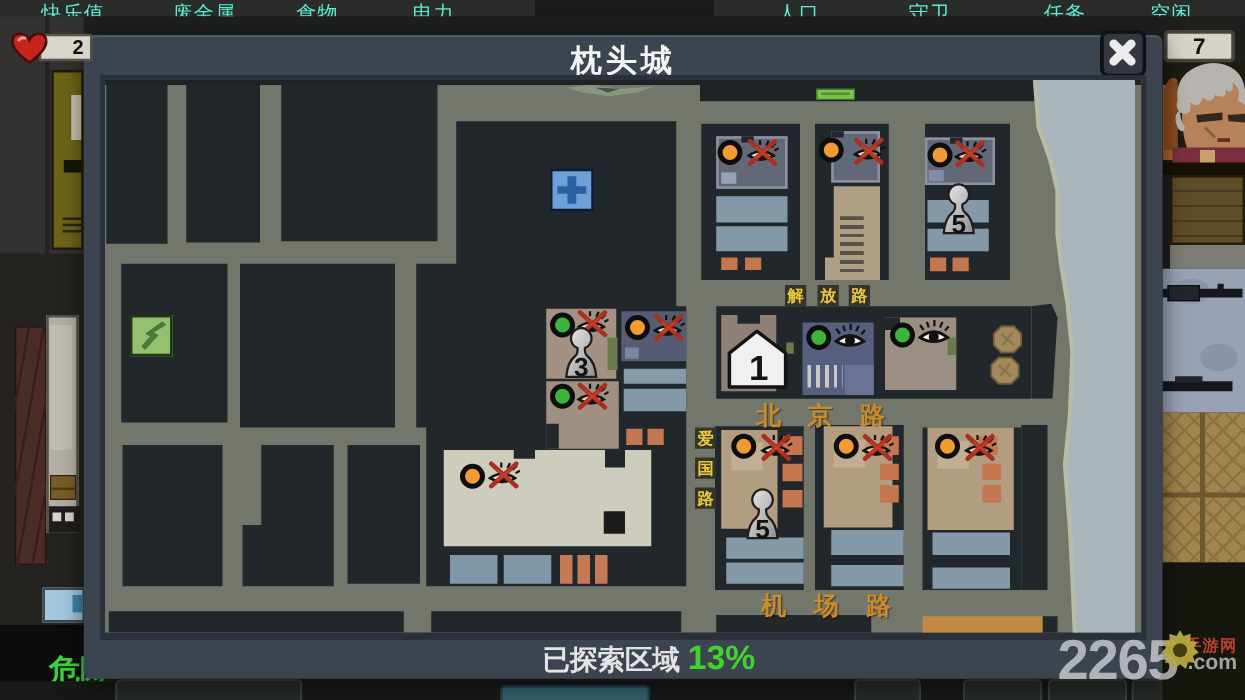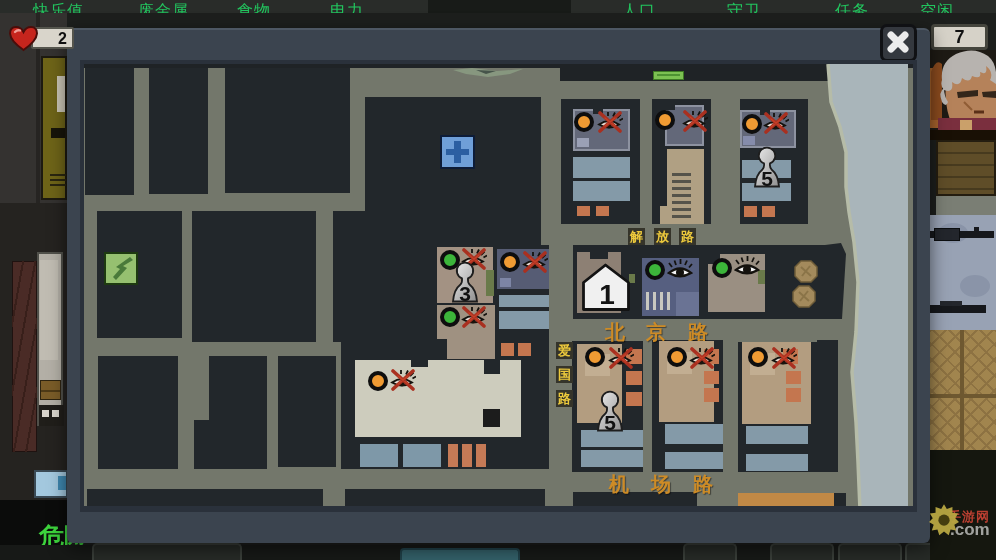--- a/index.html
+++ b/index.html
@@ -15,7 +15,7 @@
 .brect{position:absolute;background:#849aa8}
 .tile{position:absolute;width:17px;height:17px;background:#35342a;color:#ecc93c;font:bold 13px/17px "Liberation Sans",sans-serif;text-align:center}
 .bigch{position:absolute;color:#cd8b26;font:bold 20px "Liberation Sans",sans-serif;text-shadow:1px 1px 1px rgba(0,0,0,.45)}
-.tabt{position:absolute;color:#22c55e;font:16px "Liberation Sans",sans-serif;top:1px;letter-spacing:1px}
+.tabt{position:absolute;color:#5eead4;font:16px "Liberation Sans",sans-serif;top:1px;letter-spacing:1px}
 </style>
 </head>
 <body>

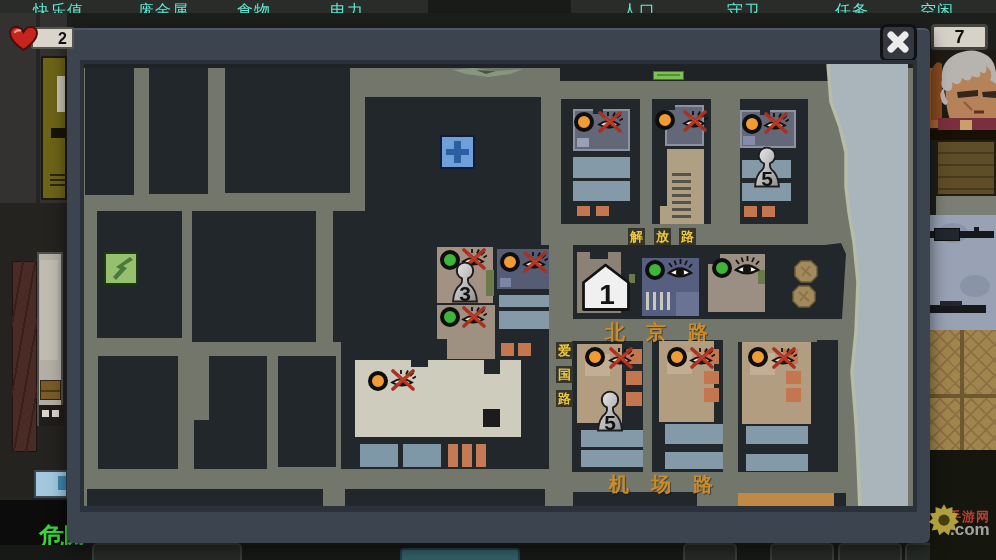--- a/index.html
+++ b/index.html
@@ -145,6 +145,7 @@
 
 <div class="abs" id="modal" style="left:67px;top:28px;width:863px;height:515px;background:#3b444f;border-radius:6px;box-shadow:0 5px 18px rgba(0,0,0,.55);border-top:2px solid #4d5763;box-sizing:border-box">
 
+  <div class="abs" style="left:0;top:2px;width:863px;text-align:center;color:#f3f3f3;font:bold 25px 'Liberation Sans';letter-spacing:3px">枕头城</div>
 
   <div class="abs" style="left:813px;top:-6px;width:37px;height:38px;background:#34383e;border:3px solid #101114;border-radius:7px;box-sizing:border-box">
     <svg width="30" height="30" viewBox="0 0 30 30">

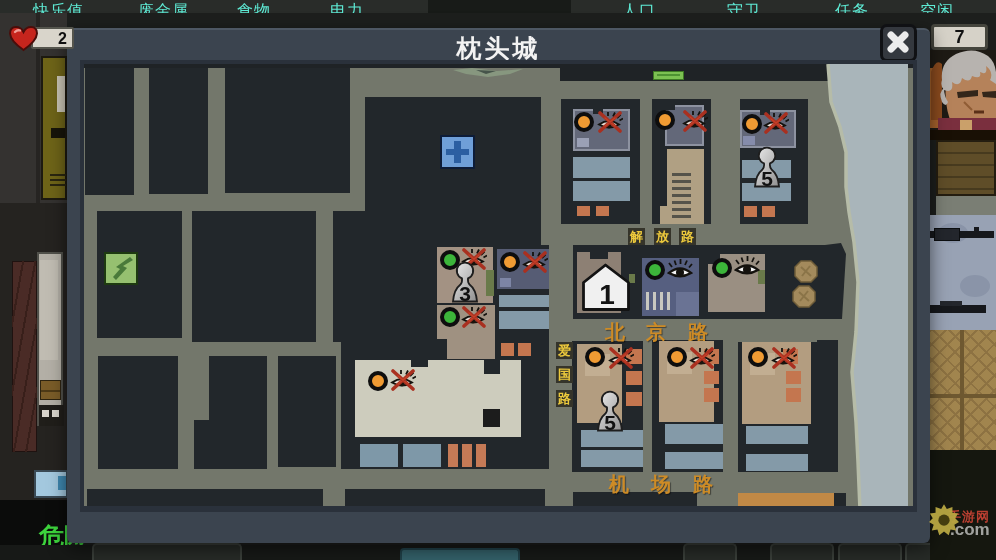--- a/index.html
+++ b/index.html
@@ -517,6 +517,10 @@
   <div class="abs" style="left:654px;top:429px;width:96px;height:17px;background:#c18946"></div>
   </div>
 
+  <div class="abs" style="left:367px;top:481px;white-space:nowrap">
+    <span style="color:#e4e4e4;font:bold 22px 'Liberation Sans';vertical-align:baseline">已探索区域 </span>
+    <span style="color:#41d42e;font:bold 27px 'Liberation Sans';vertical-align:baseline">13%</span>
+  </div>
 </div>
 
 

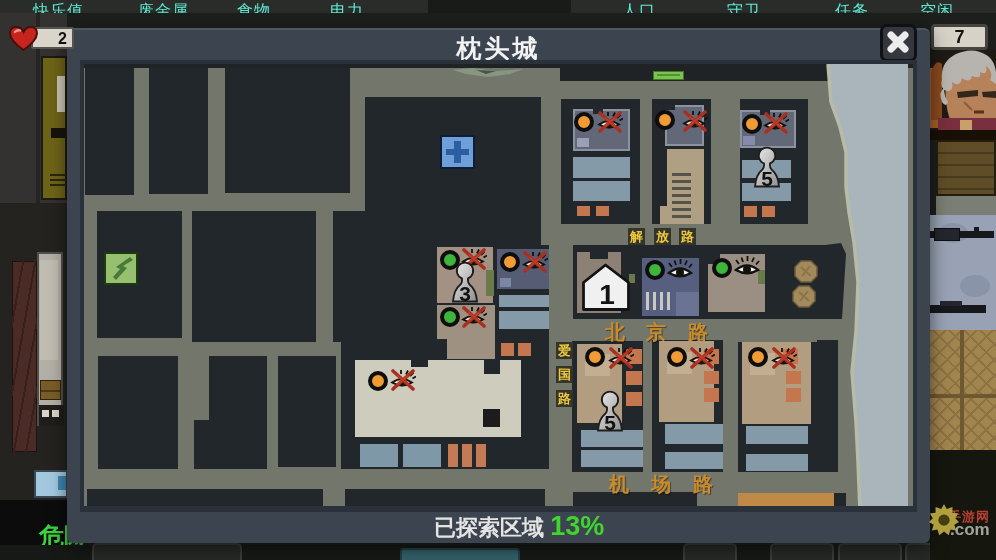--- a/index.html
+++ b/index.html
@@ -523,6 +523,7 @@
   </div>
 </div>
 
+<div class="abs" style="left:846px;top:505px;color:rgba(255,255,255,.6);font:bold 45px/1 'Liberation Sans';letter-spacing:-1px;z-index:50">2265</div>
 
 <svg class="abs" style="left:929px;top:503px;z-index:51;opacity:.95" width="30" height="38" viewBox="0 0 32 40">
       <path d="M16,1 L19,6 L25,4 L25,10 L31,11 L28,16 L32,20 L27,23 L29,29 L23,28 L21,34 L16,30 L11,34 L9,28 L3,29 L5,23 L0,20 L4,16 L1,11 L7,10 L7,4 L13,6Z" fill="#b8a742"></path>

